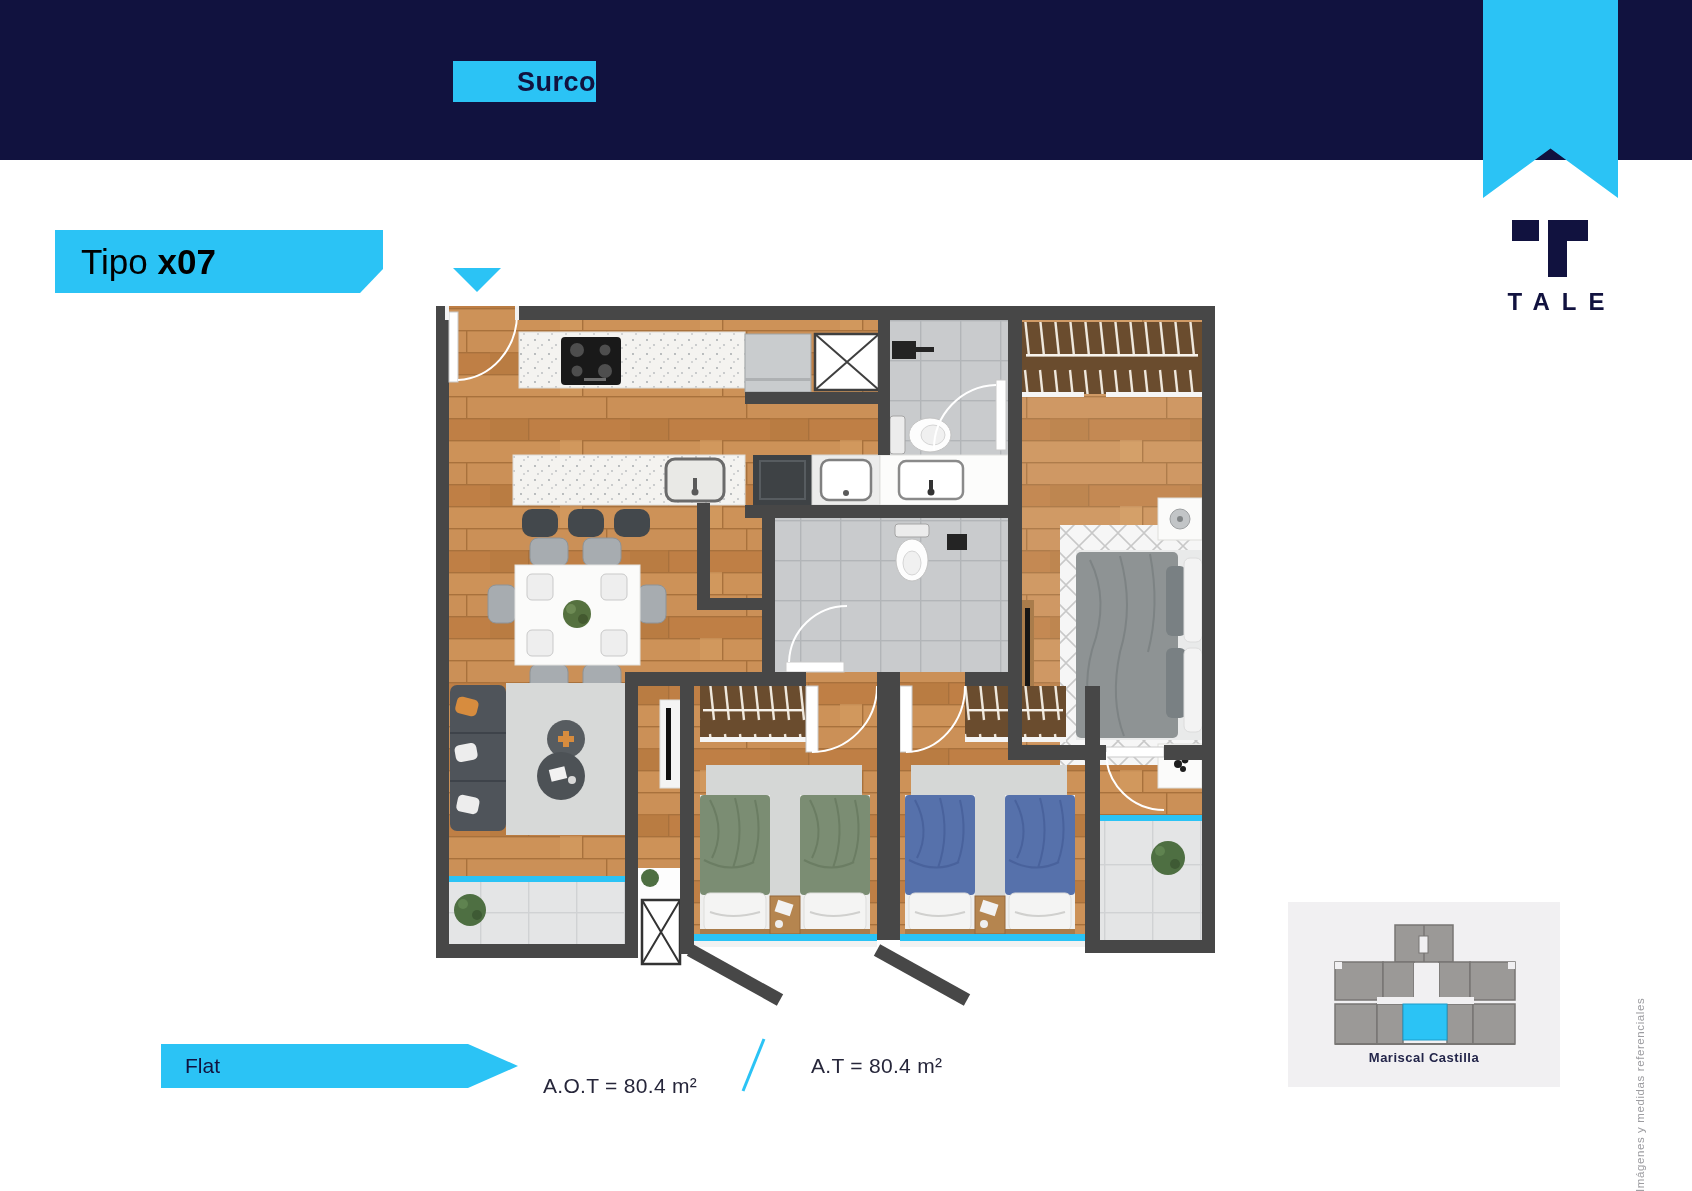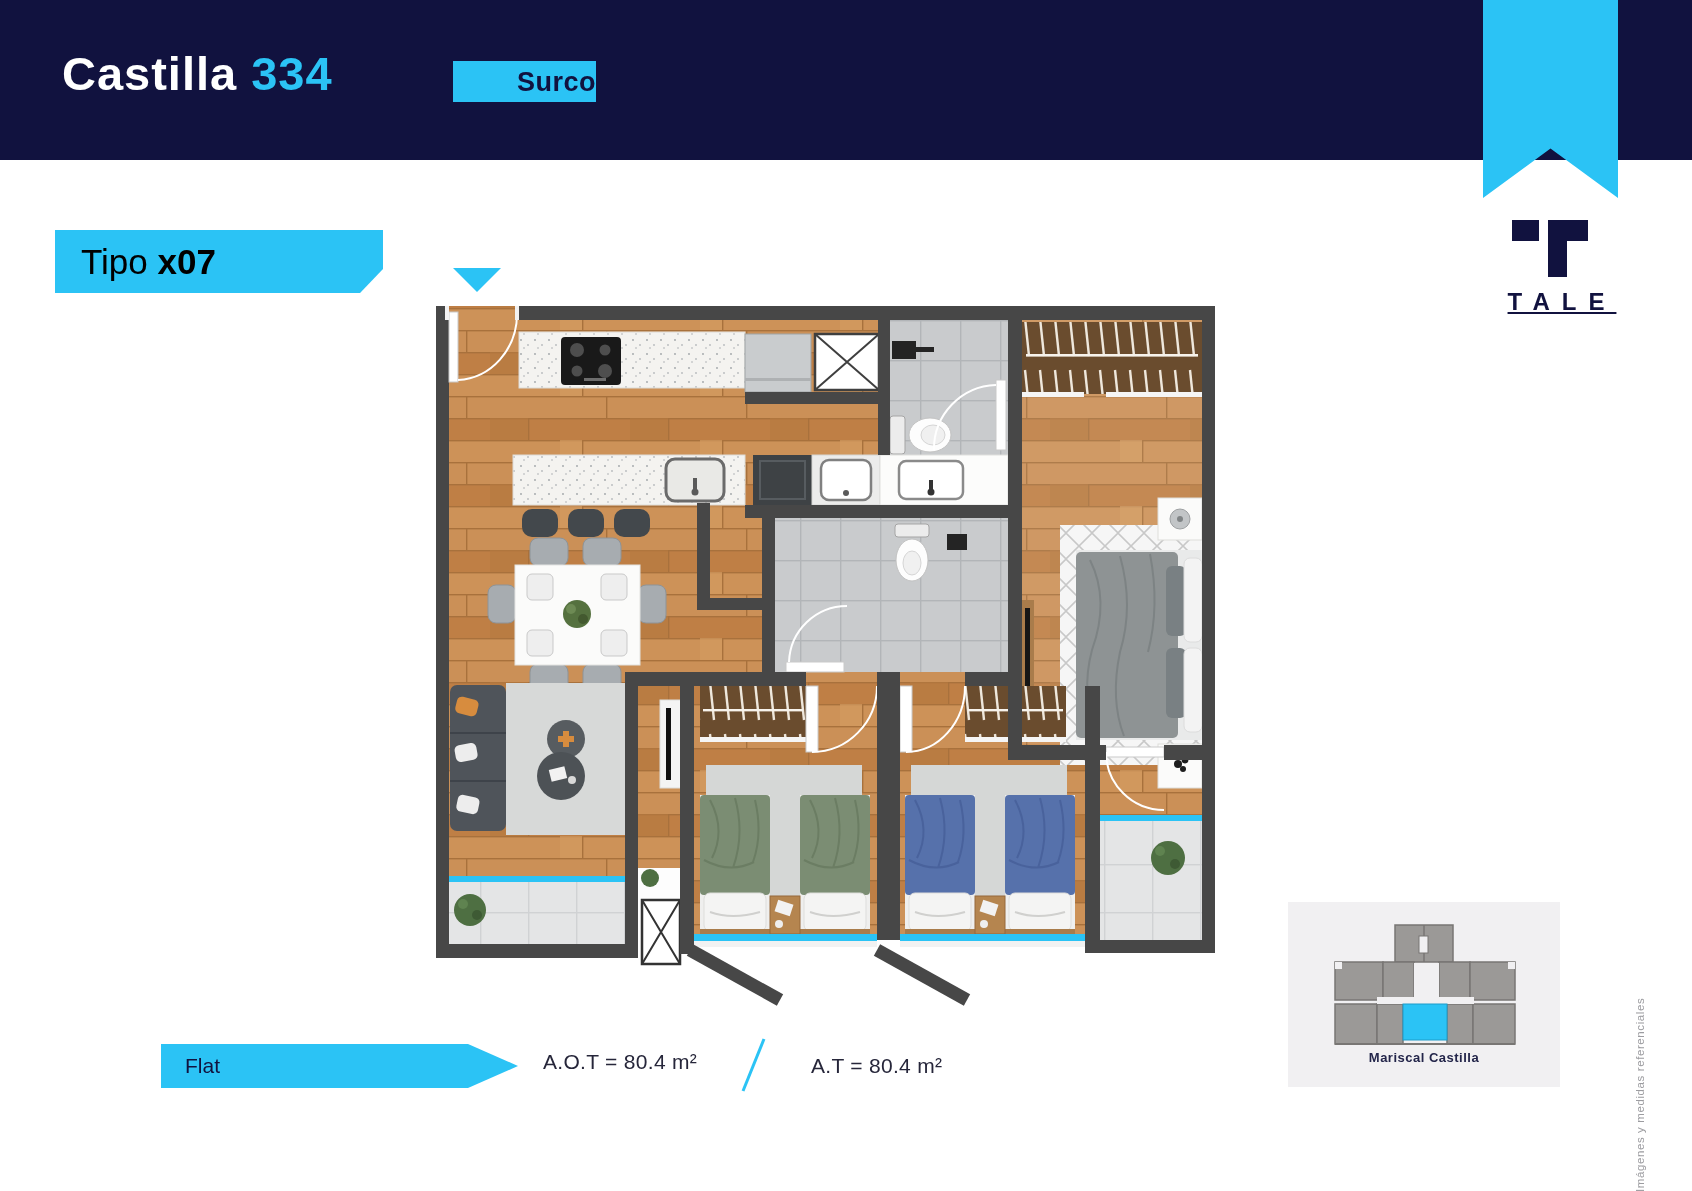--- a/index.html
+++ b/index.html
@@ -51,7 +51,6 @@
 <div class="page">
 
   <div class="header">
-    <div class="title"><span>Castilla</span><span class="num">334</span></div>
     <div class="badge">Surco</div>
   </div>
   <div class="ribbon"></div>

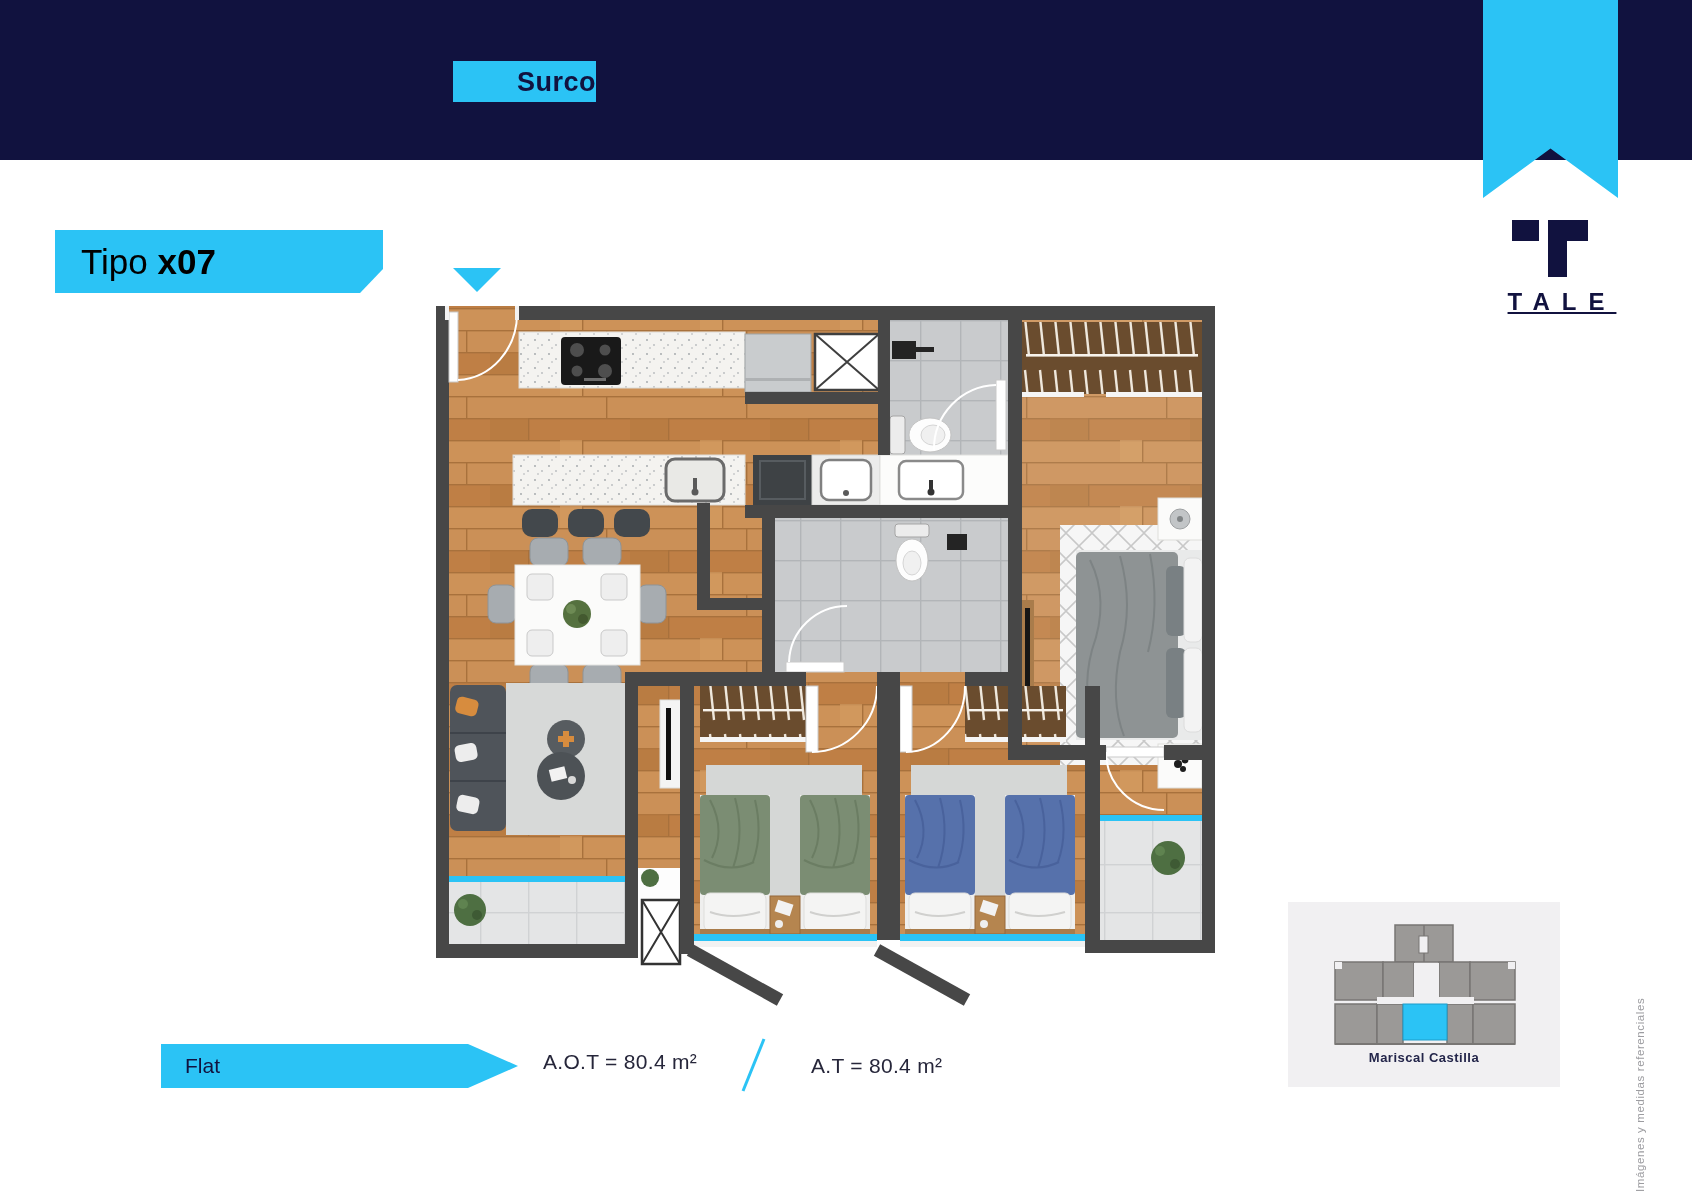--- a/index.html
+++ b/index.html
@@ -20,7 +20,7 @@
   .t-b{left:36px;top:0;width:40px;height:21px;}
   .t-c{left:36px;top:21px;width:19px;height:36px;}
   .wordmark{position:absolute;left:1478px;top:288px;width:148px;text-align:center;color:#11123f;
-            font-size:24px;font-weight:bold;letter-spacing:12px;padding-left:10px;text-decoration:underline;}
+            font-size:24px;font-weight:bold;letter-spacing:12px;padding-left:10px;}
   
   .tipo{position:absolute;left:55px;top:230px;width:328px;height:63px;background:#2bc3f5;
         clip-path:polygon(0 0,100% 0,100% 62%,93% 100%,0 100%);

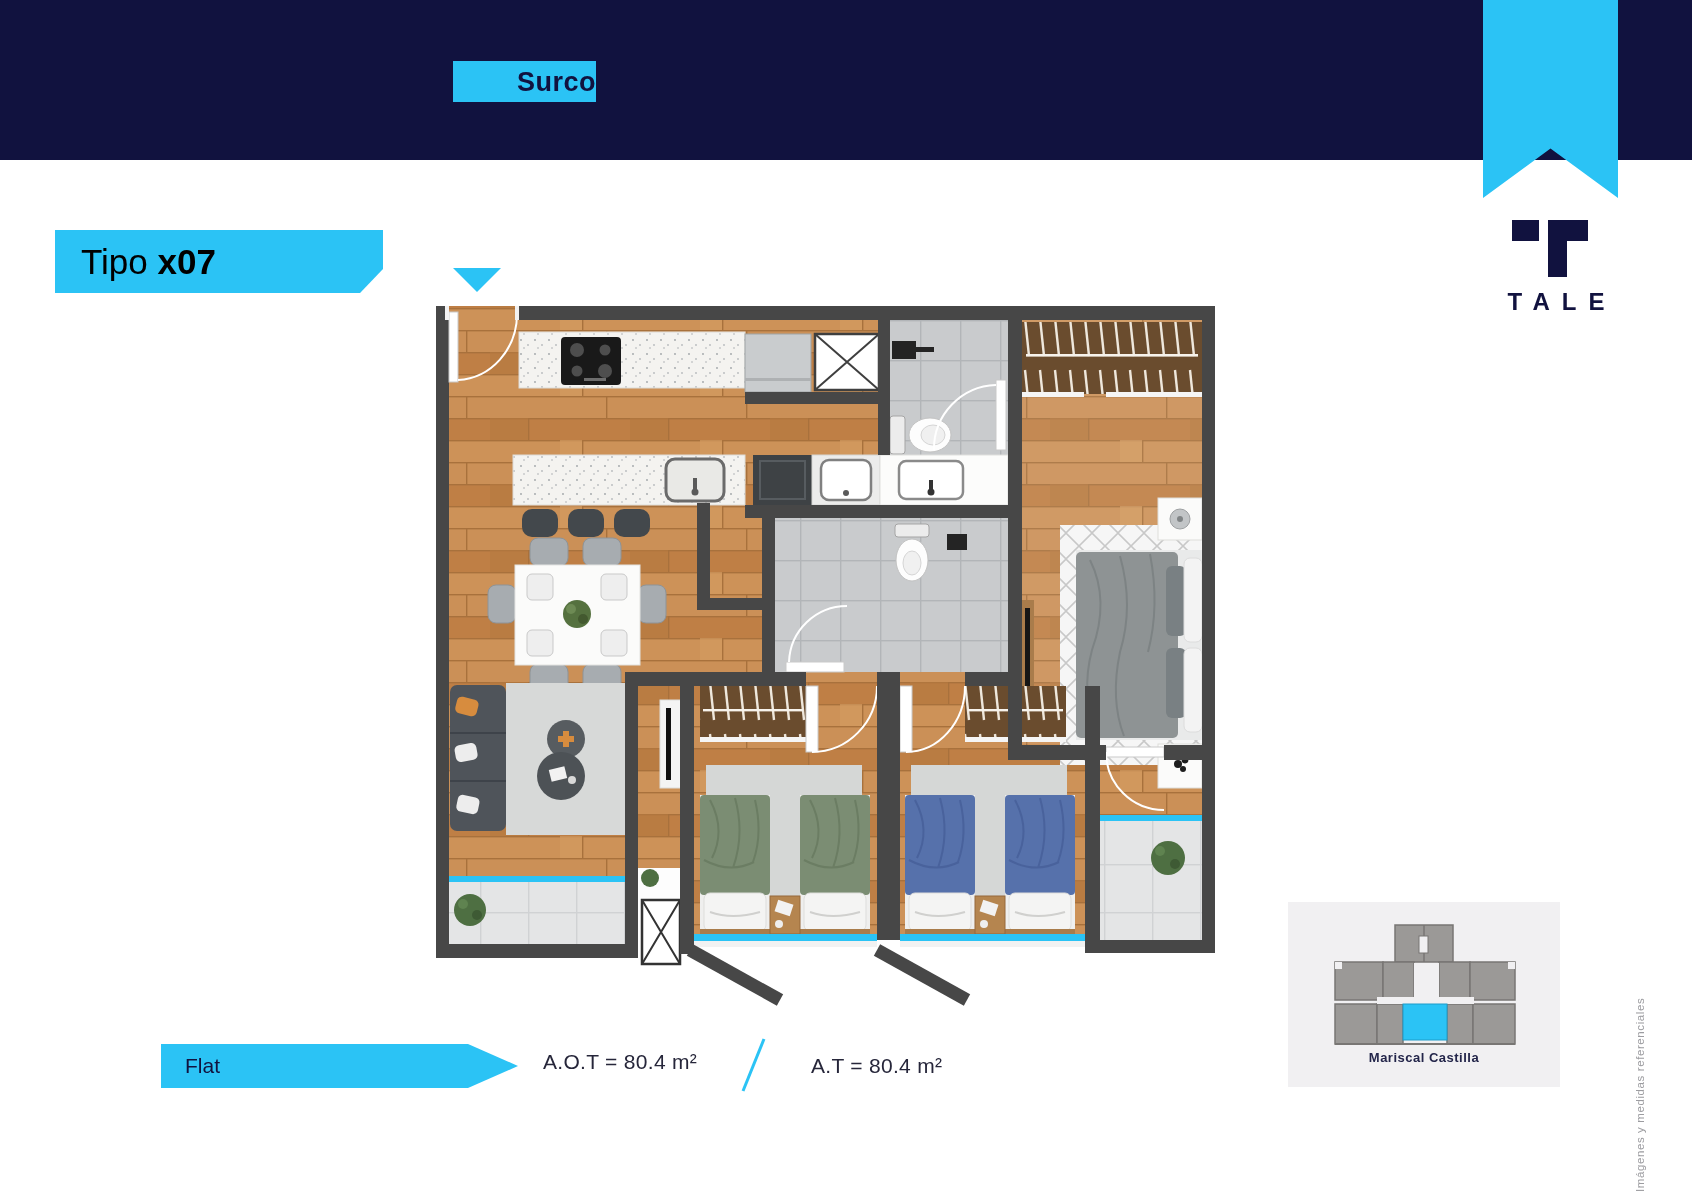--- a/index.html
+++ b/index.html
@@ -32,7 +32,7 @@
   .flat{position:absolute;left:161px;top:1044px;width:357px;height:44px;background:#2bc3f5;
         clip-path:polygon(0 0,86% 0,100% 50%,86% 100%,0 100%);
         color:#11123f;font-size:21px;line-height:44px;padding-left:24px;box-sizing:border-box;font-weight:500;}
-  .aot{position:absolute;left:543px;top:1040px;height:44px;line-height:44px;font-size:21px;color:#26263a;letter-spacing:0.3px;}
+  .aot{position:absolute;left:543px;top:1064px;height:44px;line-height:44px;font-size:21px;color:#26263a;letter-spacing:0.3px;}
   .at{position:absolute;left:811px;top:1044px;height:44px;line-height:44px;font-size:21px;color:#26263a;letter-spacing:0.3px;text-align:center;}
   .slash{position:absolute;left:752px;top:1037px;width:3px;height:56px;background:#2bc3f5;transform:rotate(22deg);}
   

